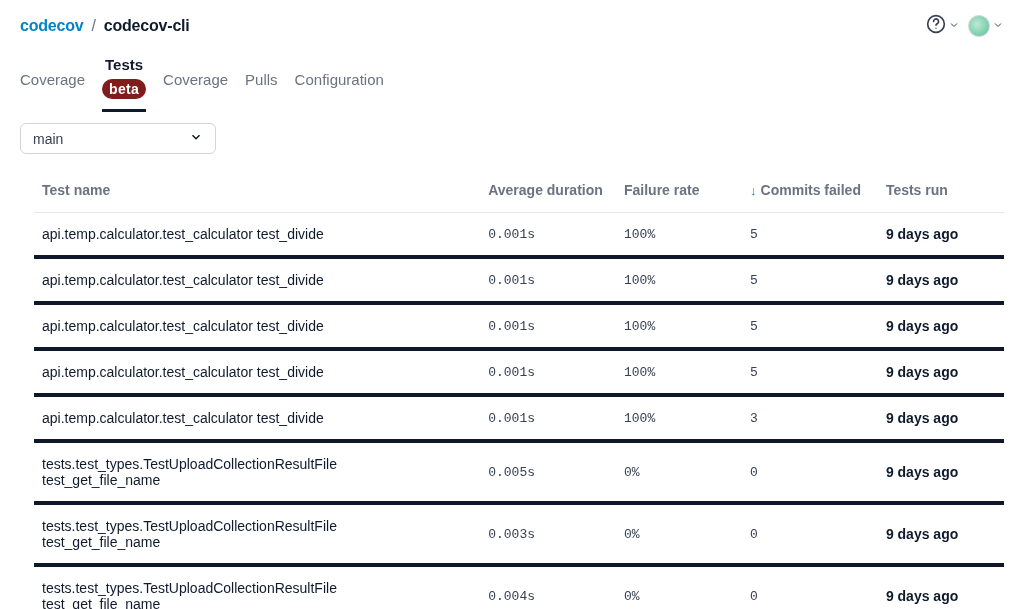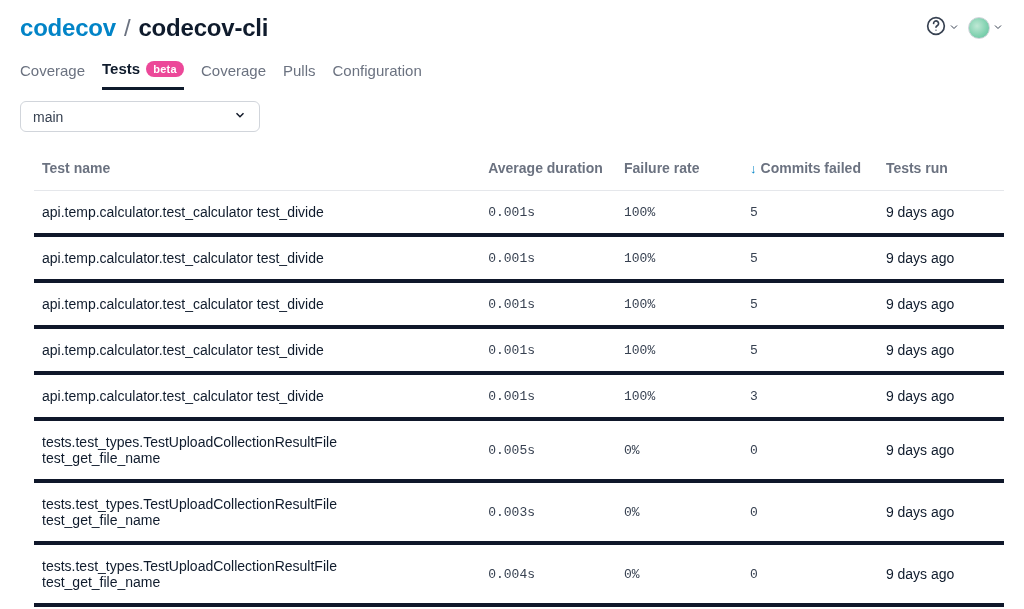--- a/index.html
+++ b/index.html
@@ -23,7 +23,7 @@
     display: flex;
     align-items: center;
     gap: 8px;
-    font-size: 24px;
+    font-size: 16px;
     font-weight: 700;
     letter-spacing: -0.2px;
   }

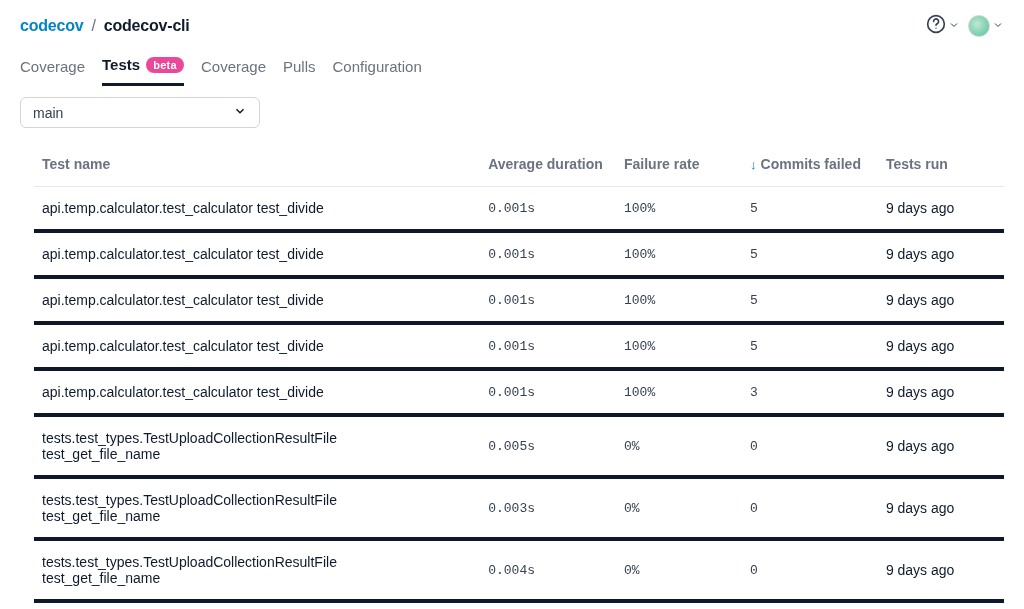--- a/index.html
+++ b/index.html
@@ -73,6 +73,7 @@
     color: #0f1b2c;
     font-weight: 700;
     border-bottom: 3px solid #0f1b2c;
+    flex-direction: column;
   }
   .badge {
     background: #ec4899;

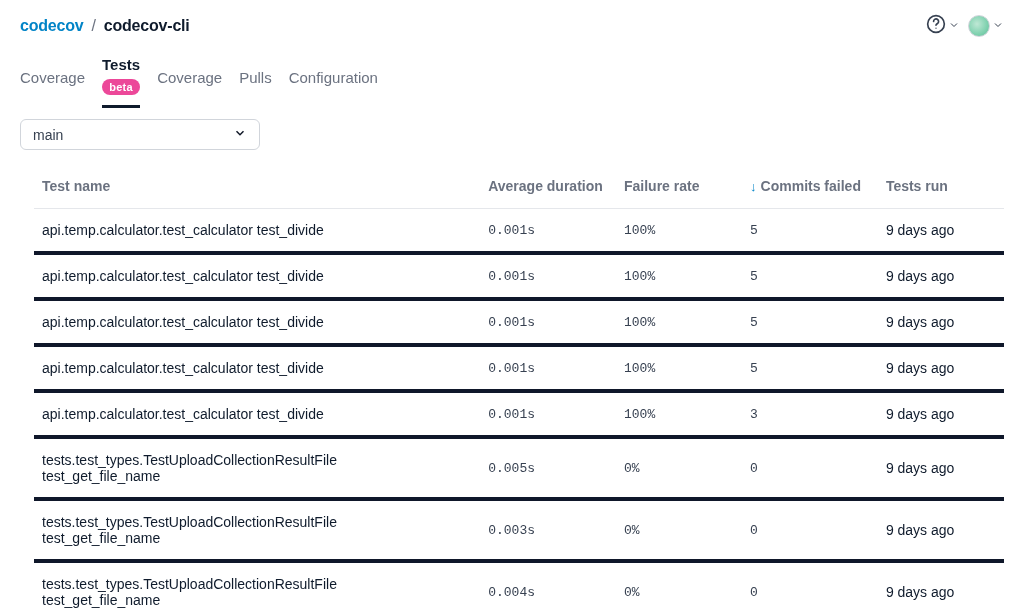--- a/index.html
+++ b/index.html
@@ -76,9 +76,9 @@
     flex-direction: column;
   }
   .badge {
-    background: #ec4899;
+    background: #7f1d1d;
     color: #fff;
-    font-size: 11px;
+    font-size: 14px;
     font-weight: 700;
     padding: 2px 7px;
     border-radius: 999px;

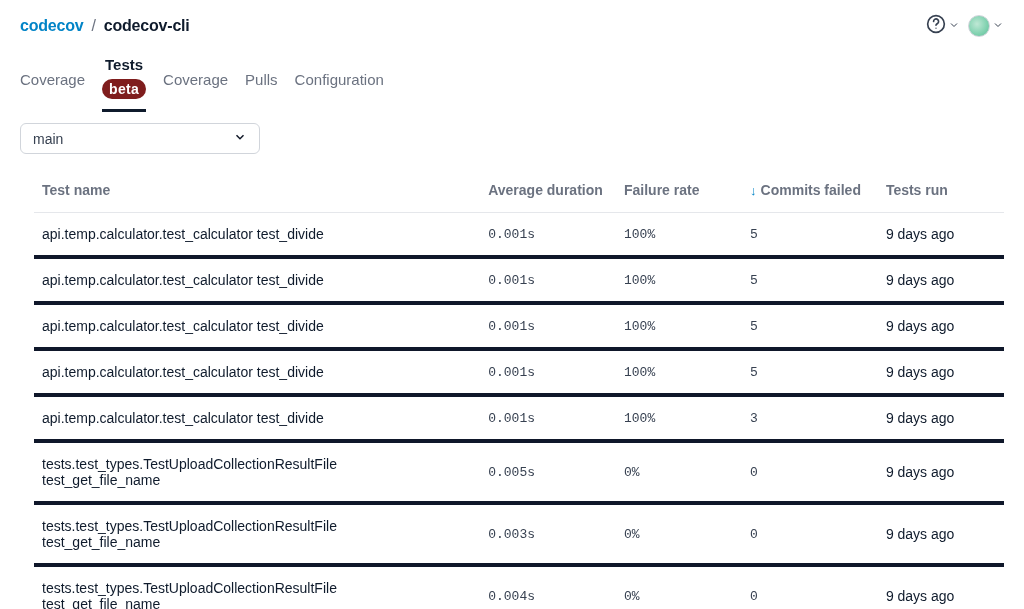--- a/index.html
+++ b/index.html
@@ -106,7 +106,7 @@
     border-radius: 6px;
     padding: 6px 12px;
     font-size: 14px;
-    width: 240px;
+    width: 196px;
     cursor: pointer;
     color: #374151;
     background: #fff;

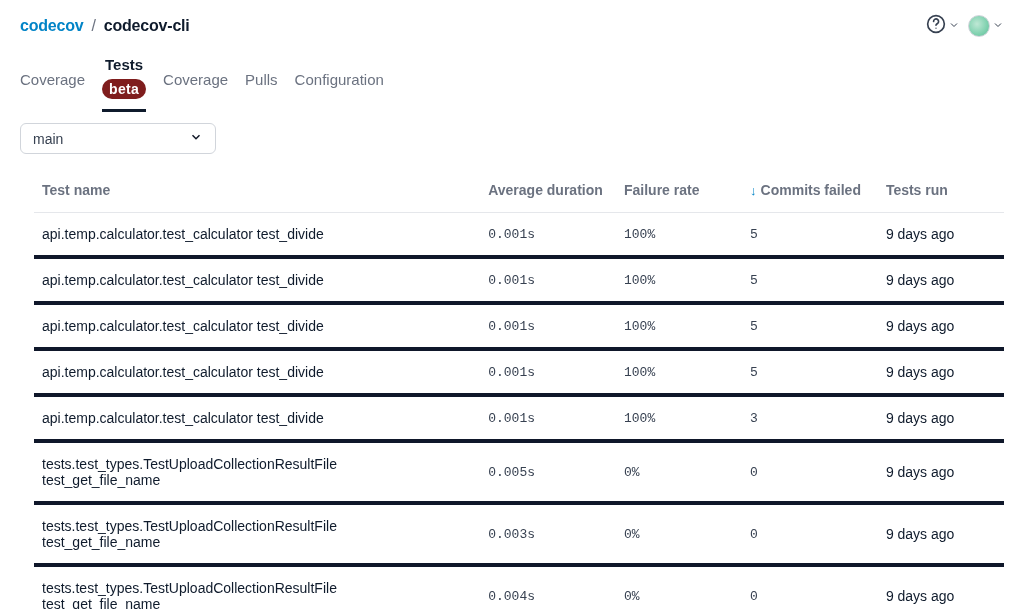--- a/index.html
+++ b/index.html
@@ -142,7 +142,7 @@
   tbody td.name .line1 { display: block; }
   tbody td.name .line2 { display: block; }
   .mono { font-family: Liberation Mono, monospace; font-size: 13px; color:#374151;}
-  .last-run { color: #0f1b2c; font-weight: 400; }
+  .last-run { color: #0f1b2c; font-weight: 700; }
 
   .sort-arrow { color: #0284c7; margin-right: 4px; font-size: 13px; }
 

